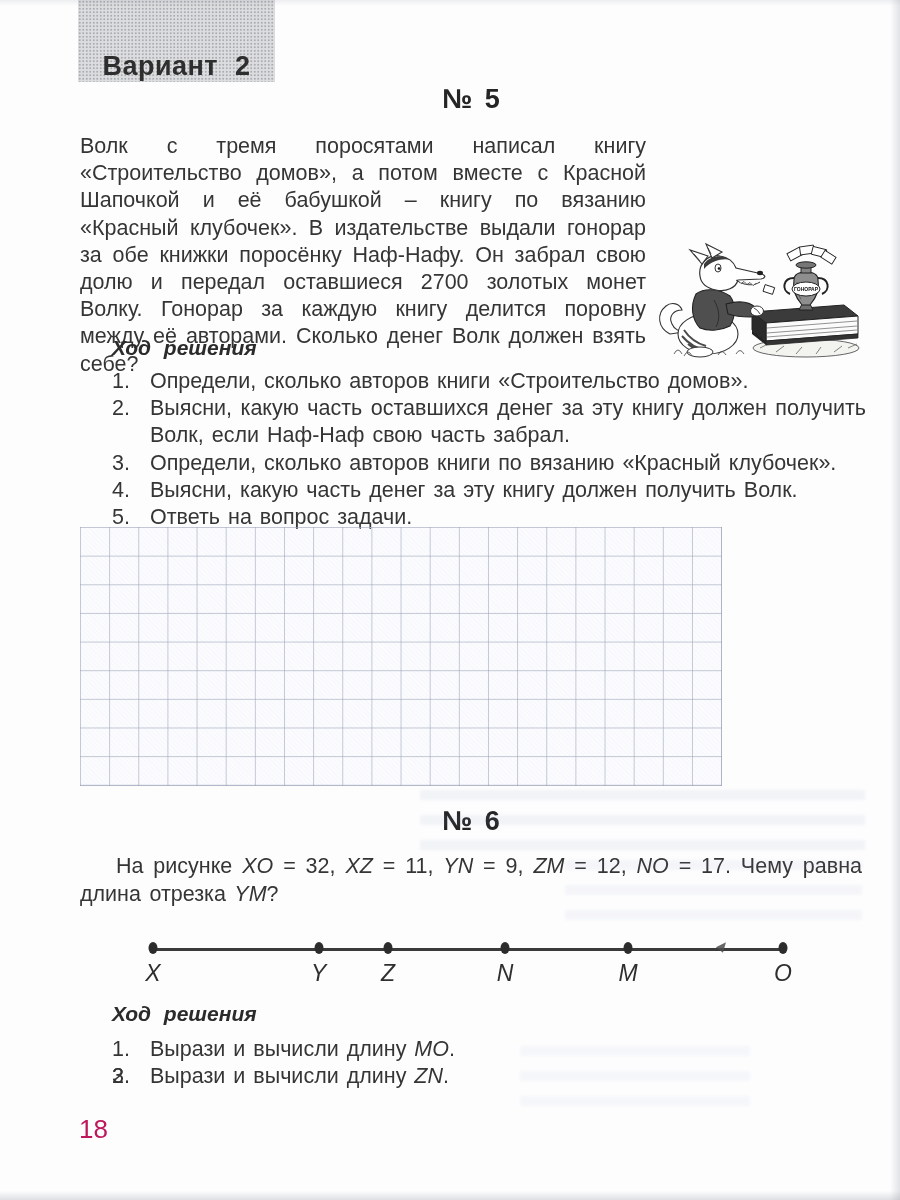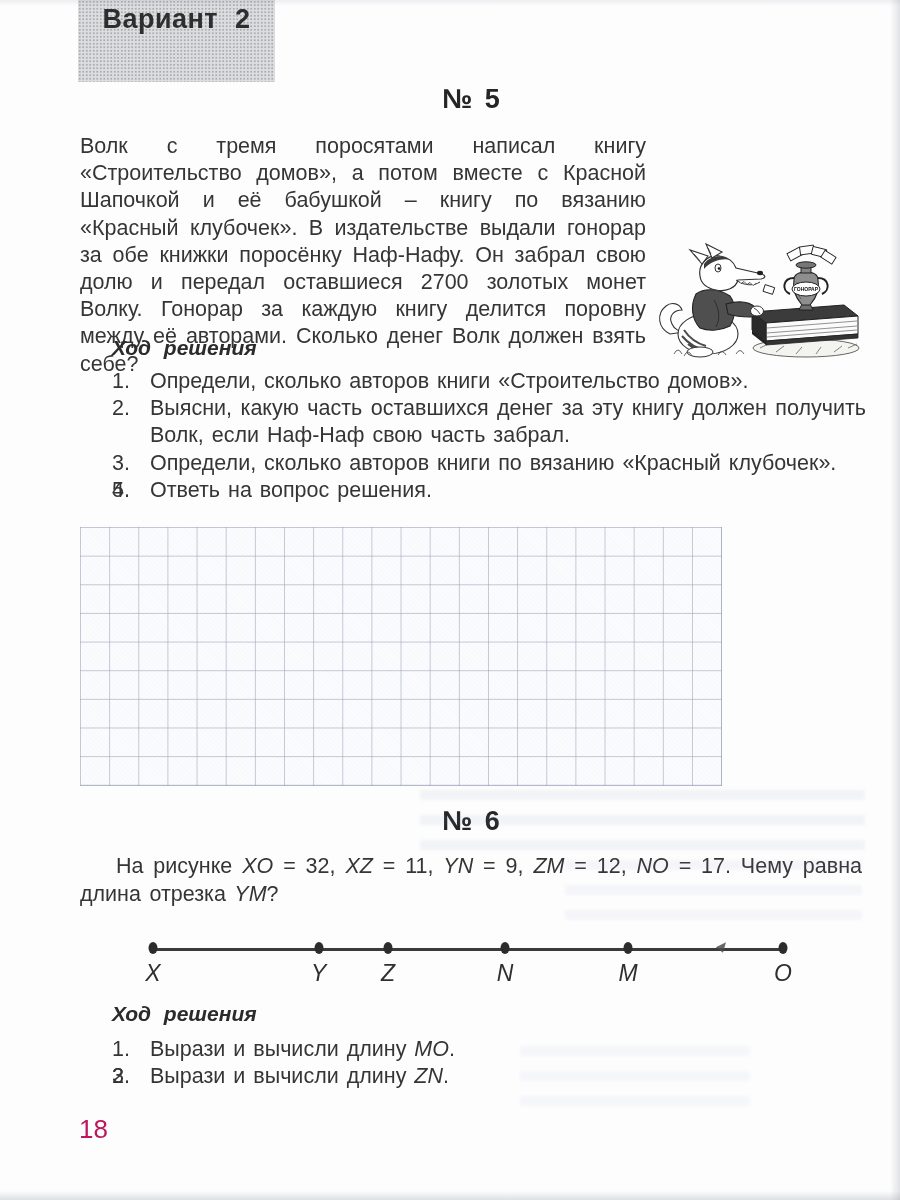--- a/index.html
+++ b/index.html
@@ -14,7 +14,7 @@
     background-color:#dcddDF;
     background-image:radial-gradient(#a9abaf 0.8px, transparent 0.95px);
     background-size:3.5px 3.5px;
-    display:flex;align-items:flex-start;justify-content:center;
+    display:flex;align-items:flex-end;justify-content:center;
   }
   .variant-box span{
     font-size:27px;font-weight:bold;color:#2e2e2e;

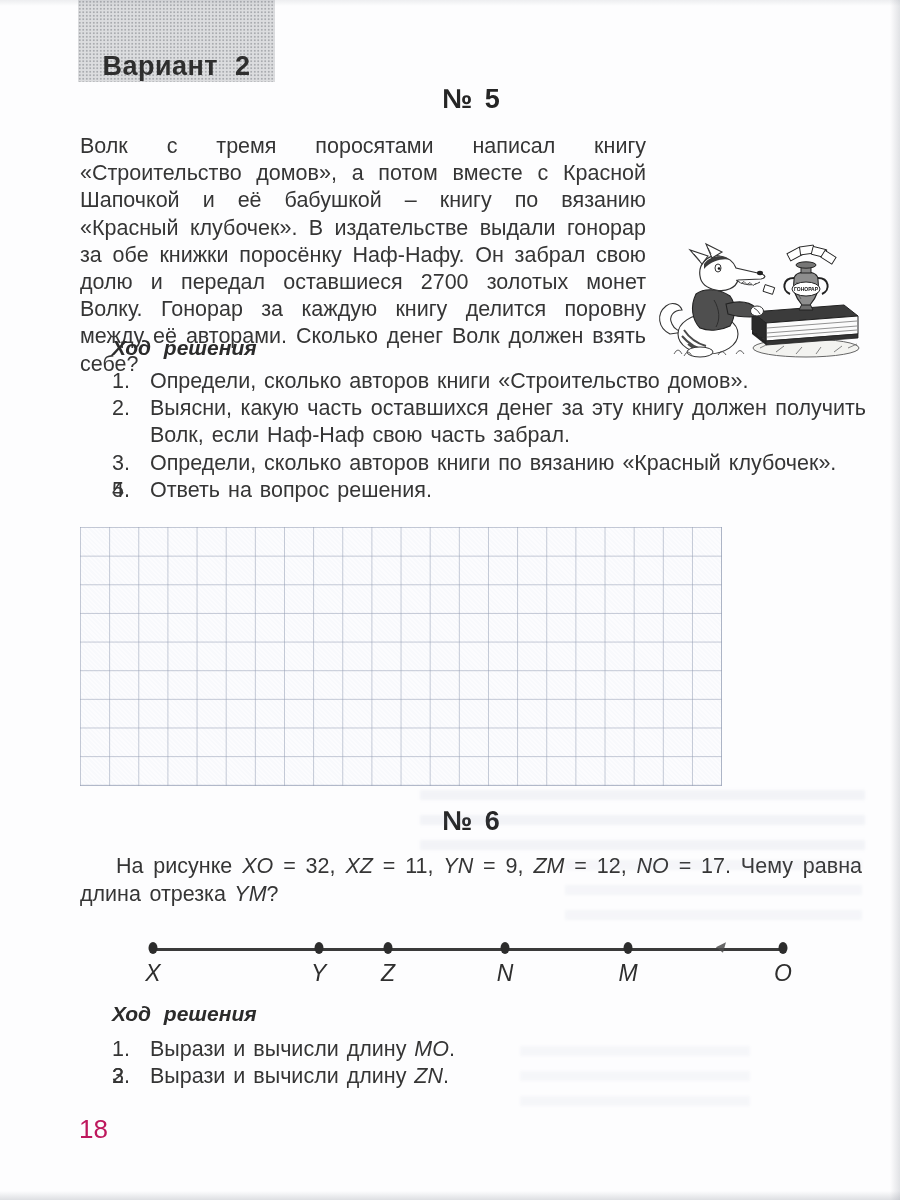--- a/index.html
+++ b/index.html
@@ -182,6 +182,7 @@
   </div>
   <div class="step">
     <span class="num">4.</span>
+    <span>Выясни, какую часть денег за эту книгу должен получить Волк.</span>
   </div>
   <div class="step">
     <span class="num">5.</span>

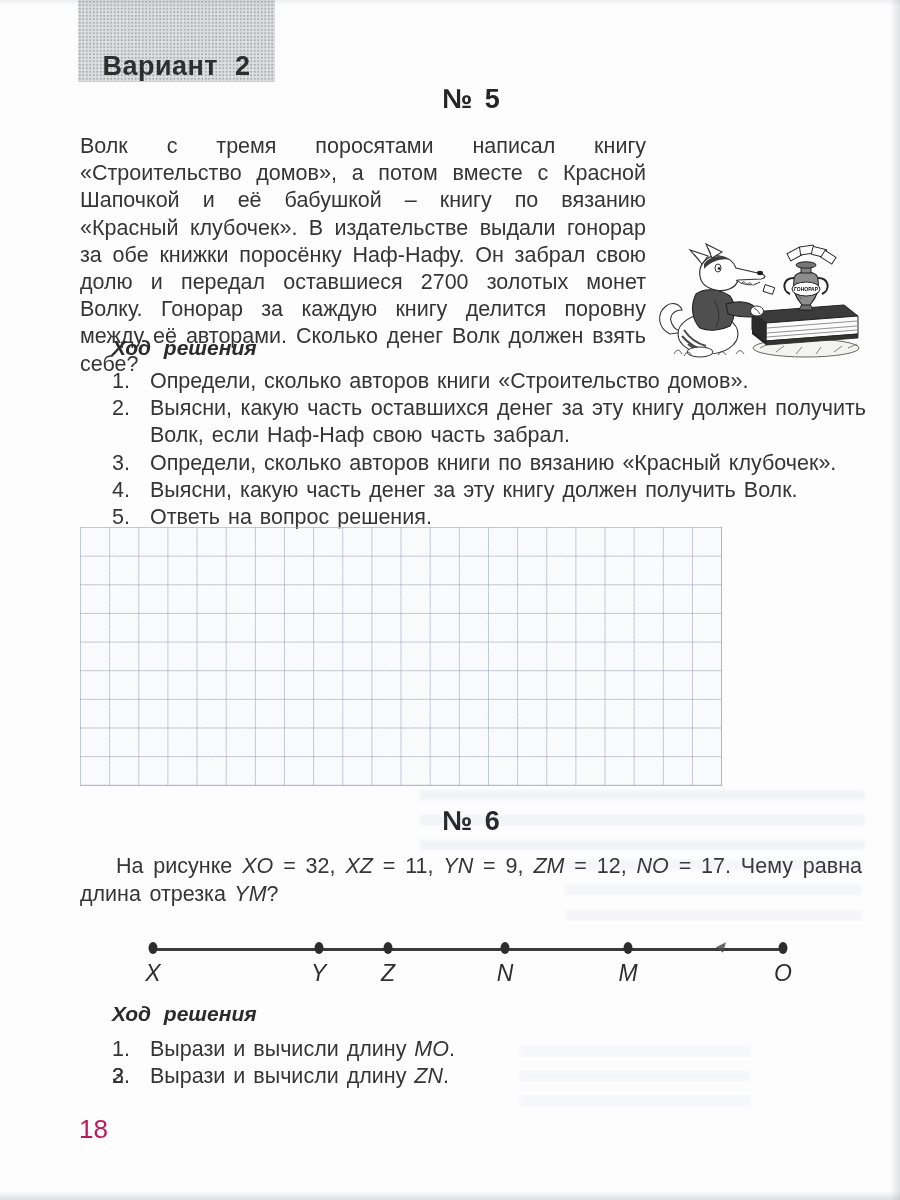--- a/index.html
+++ b/index.html
@@ -186,7 +186,7 @@
   </div>
   <div class="step">
     <span class="num">5.</span>
-    <span>Ответь на вопрос решения.</span>
+    <span>Ответь на вопрос задачи.</span>
   </div>
 </div>
 

